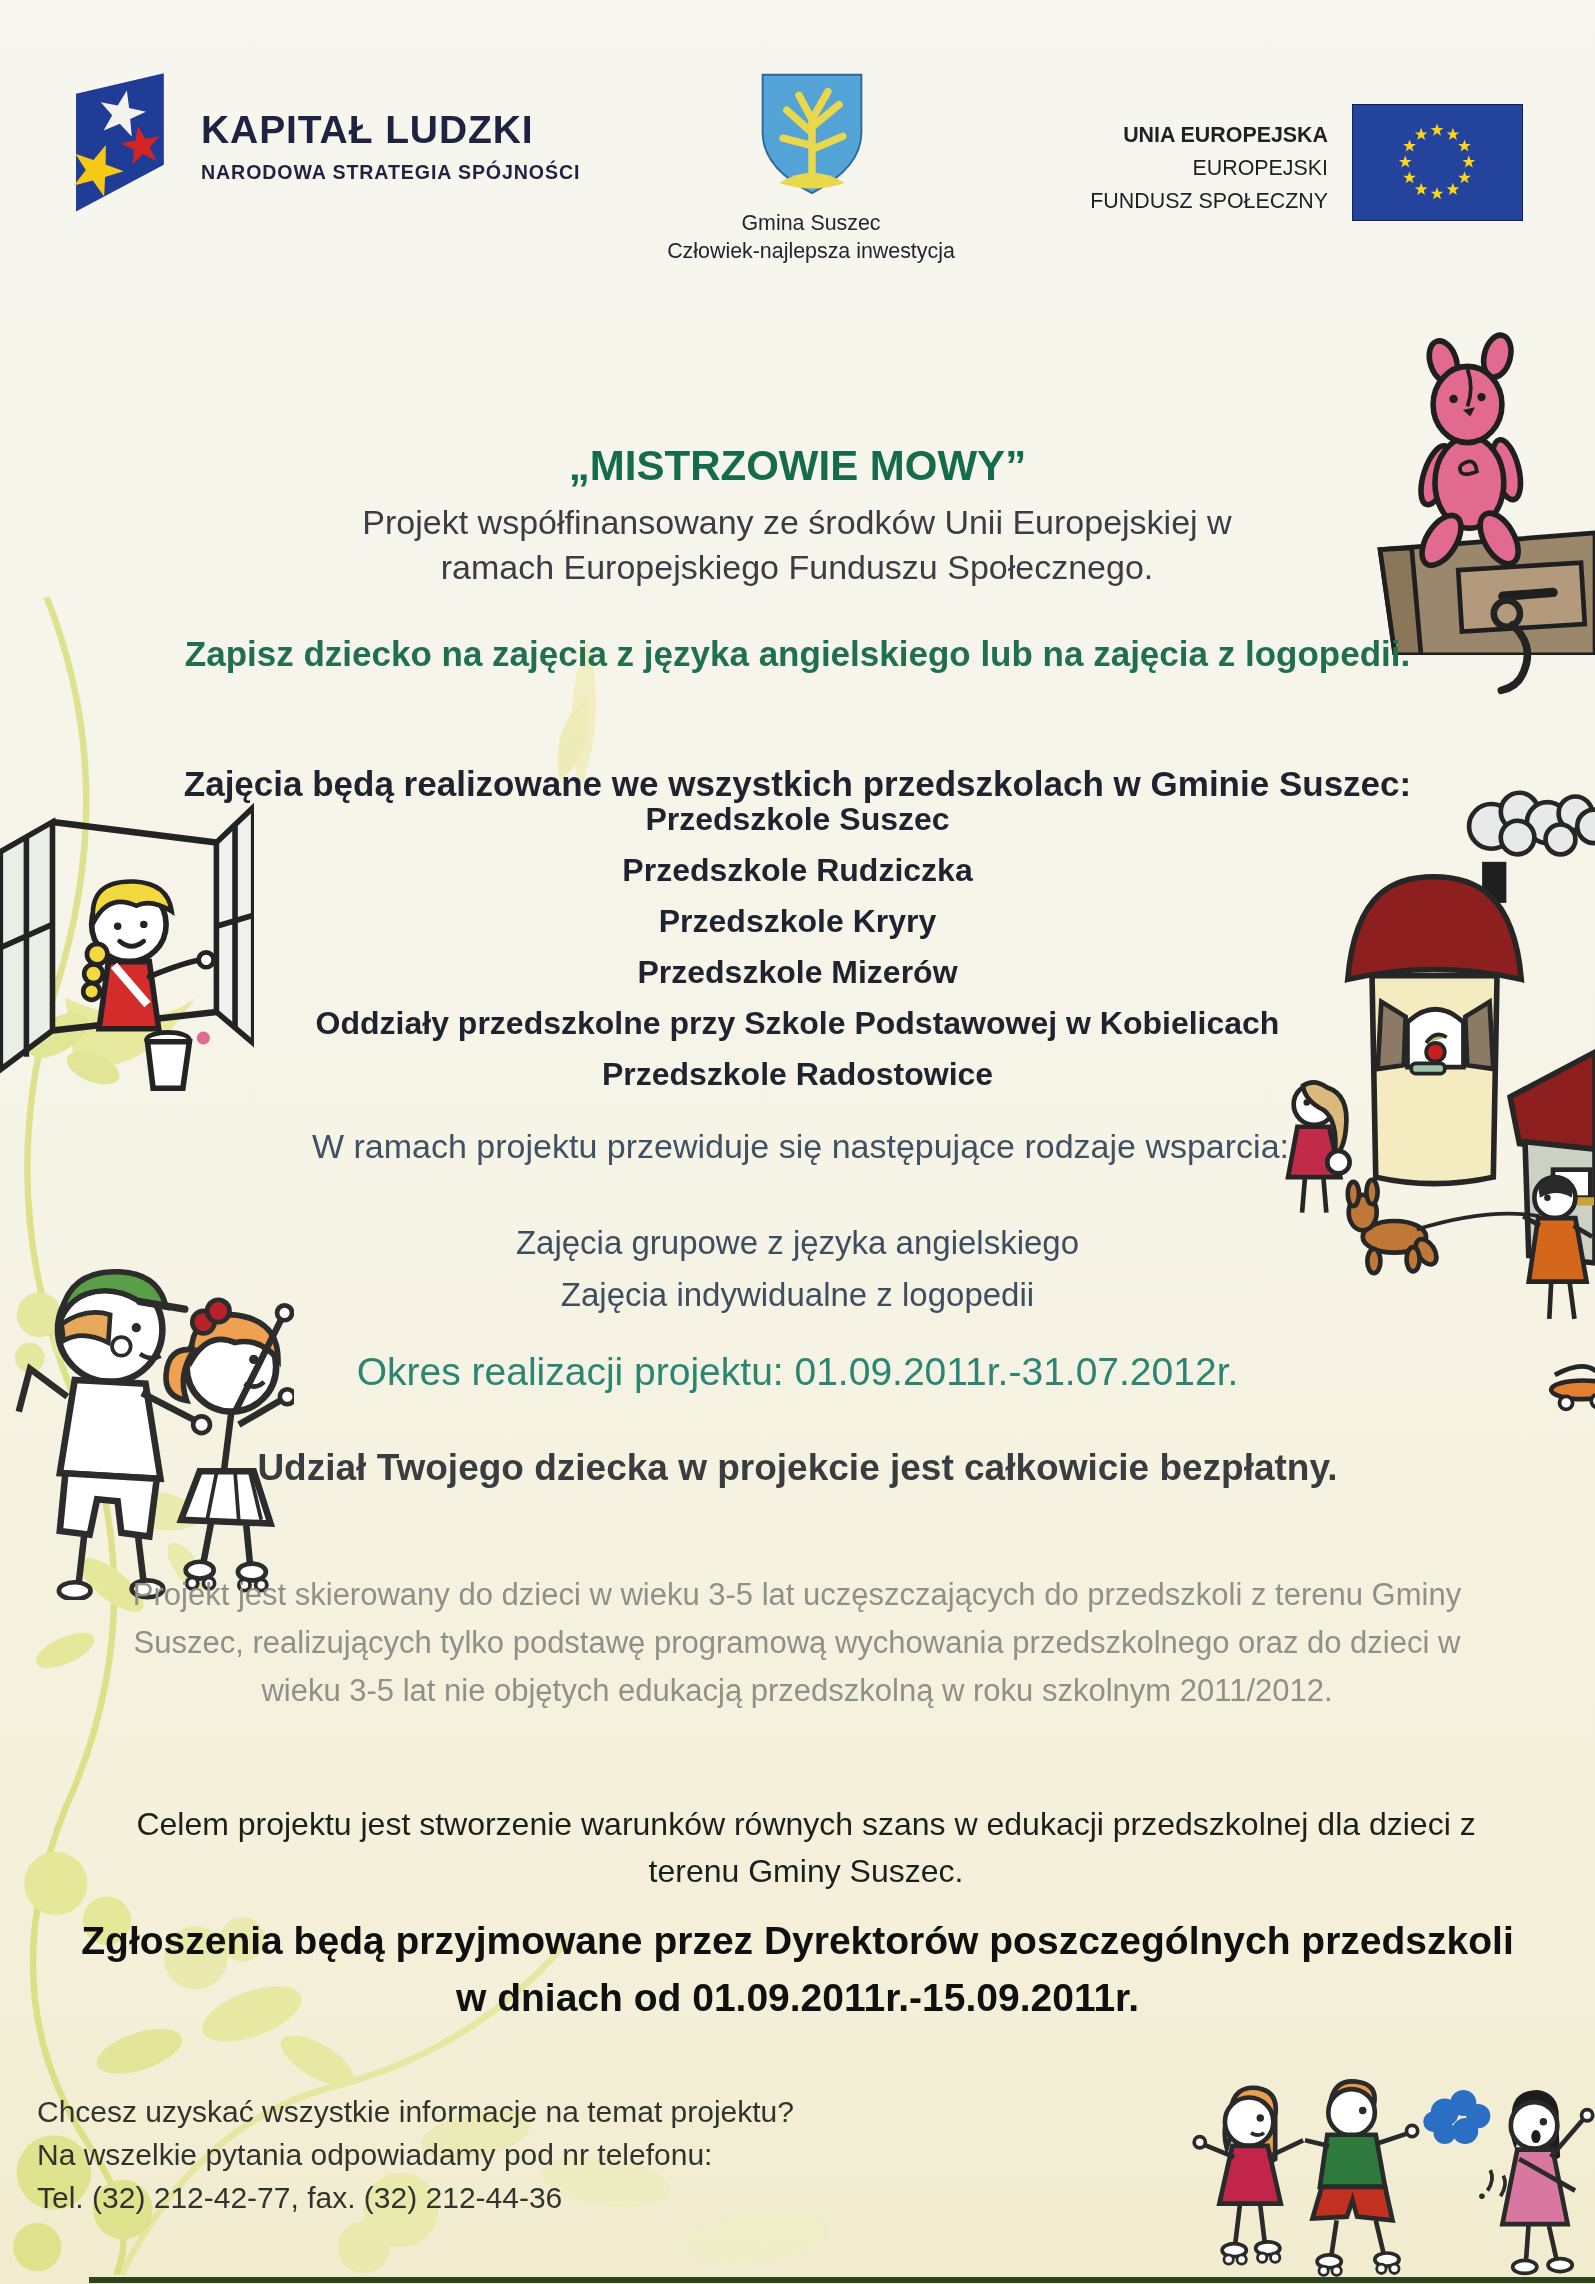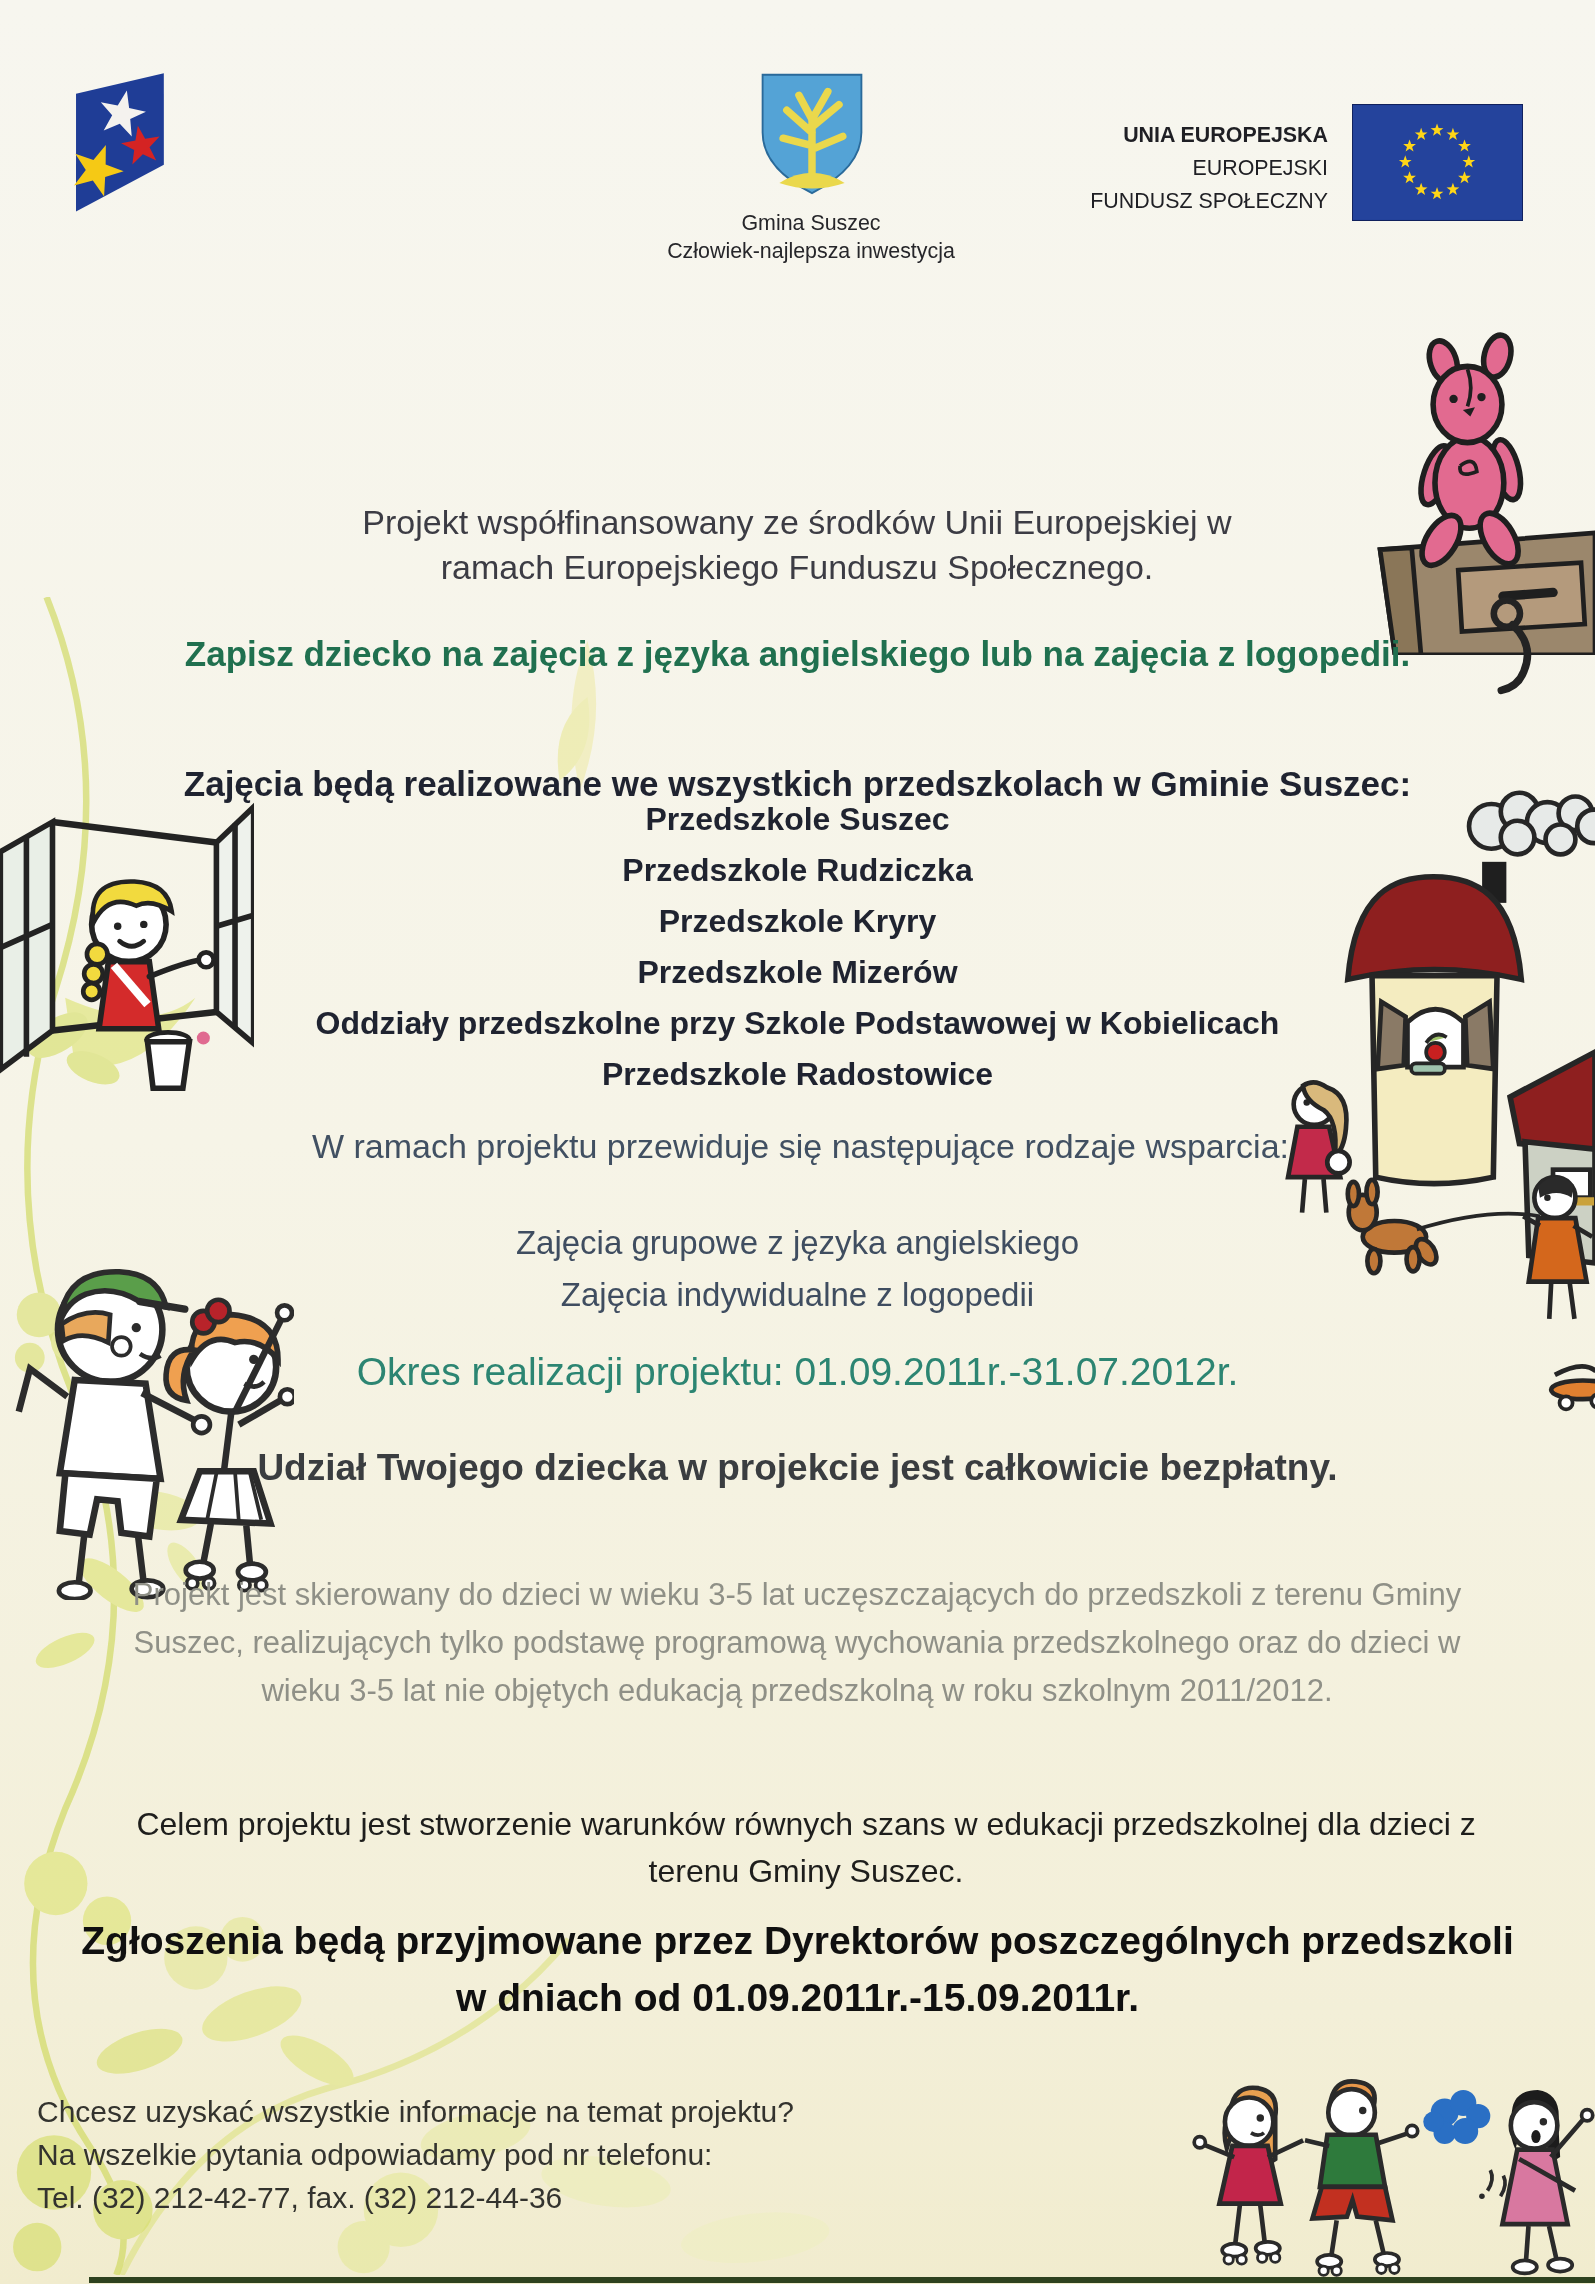--- a/index.html
+++ b/index.html
@@ -105,6 +105,10 @@
       <polygon transform="translate(52,116) scale(2.9) rotate(20)" points="0,-10 2.4,-3.2 9.5,-3.1 3.8,1.2 5.9,8.1 0,4 -5.9,8.1 -3.8,1.2 -9.5,-3.1 -2.4,-3.2" fill="#f5c915"></polygon>
     </svg>
   </div>
+  <div class="abs kl-text z2">
+    <div class="kl-title">KAPITAŁ LUDZKI</div>
+    <div class="kl-sub">NARODOWA STRATEGIA SPÓJNOŚCI</div>
+  </div>
 
   <div class="abs gm-crest z2">
     <svg viewBox="0 0 118 135">

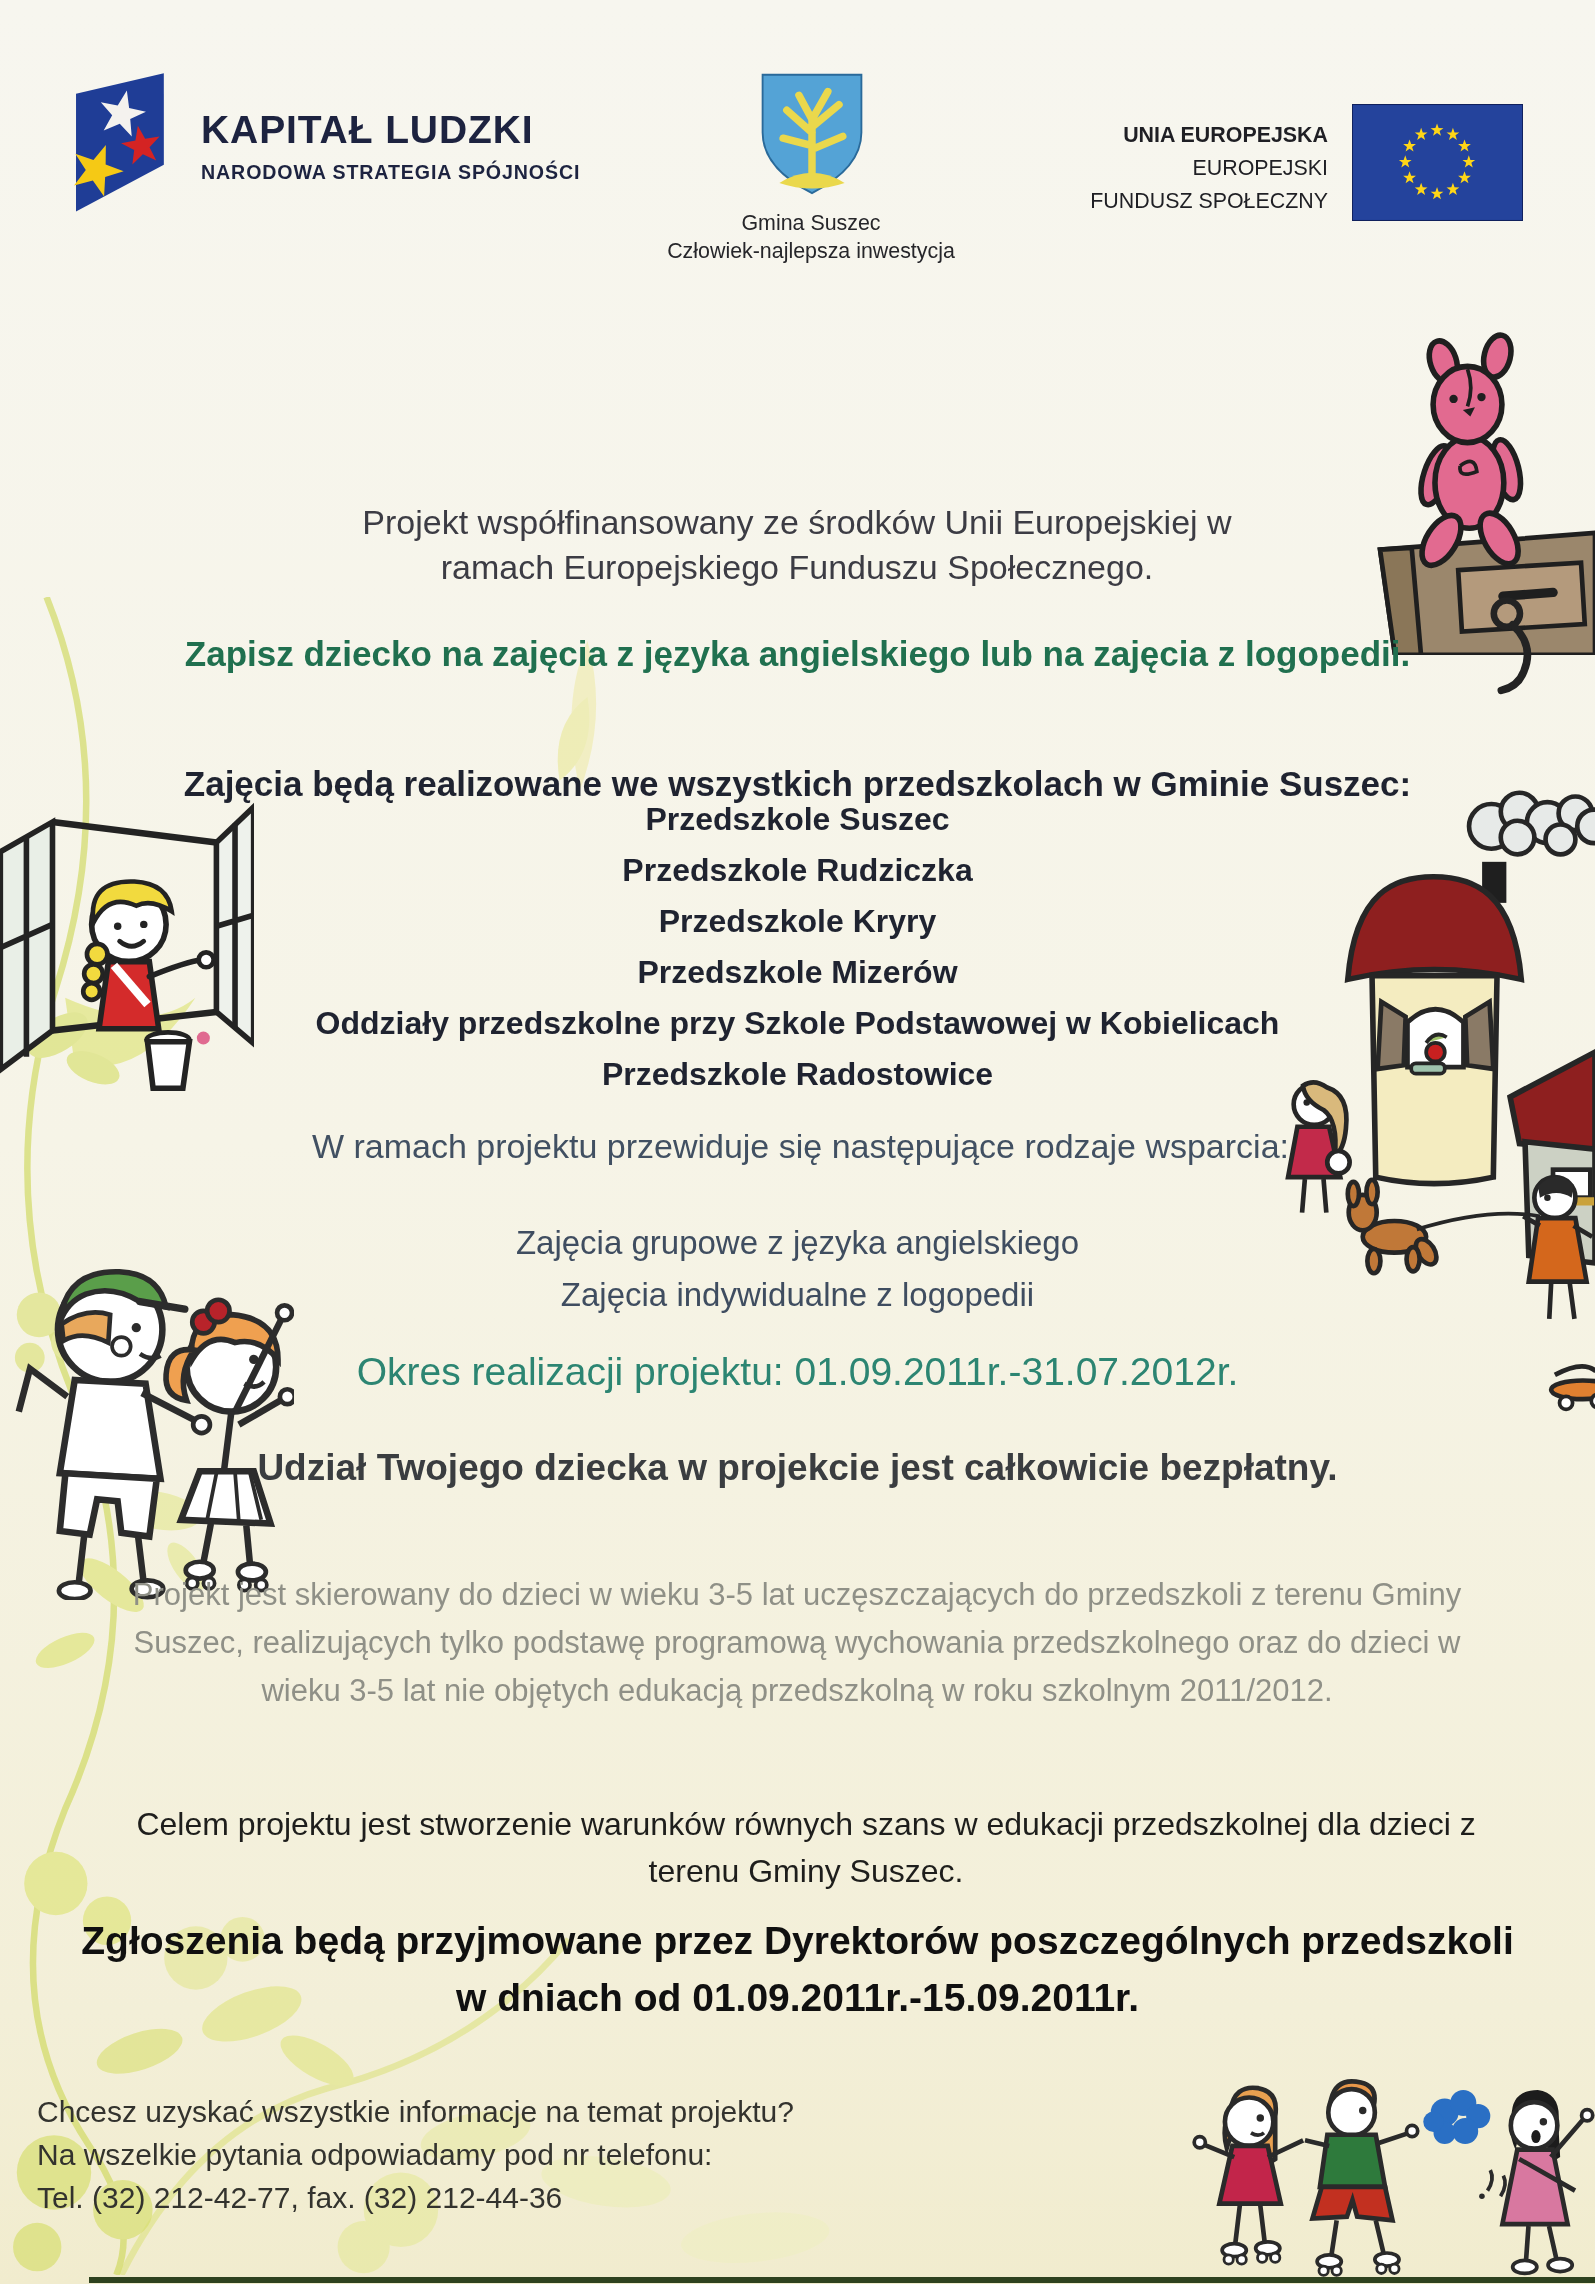--- a/index.html
+++ b/index.html
@@ -147,6 +147,7 @@
     </svg>
   </div>
 
+  <h1 class="abs ctr title z3" style="margin:0;">„MISTRZOWIE MOWY”</h1>
   <p class="abs subtitle wrapctr z3" style="margin:0;">Projekt współfinansowany ze środków Unii Europejskiej w ramach Europejskiego Funduszu Społecznego.</p>
   <p class="abs ctr cta z3" style="margin:0;">Zapisz dziecko na zajęcia z języka angielskiego lub na zajęcia z logopedii.</p>
 

